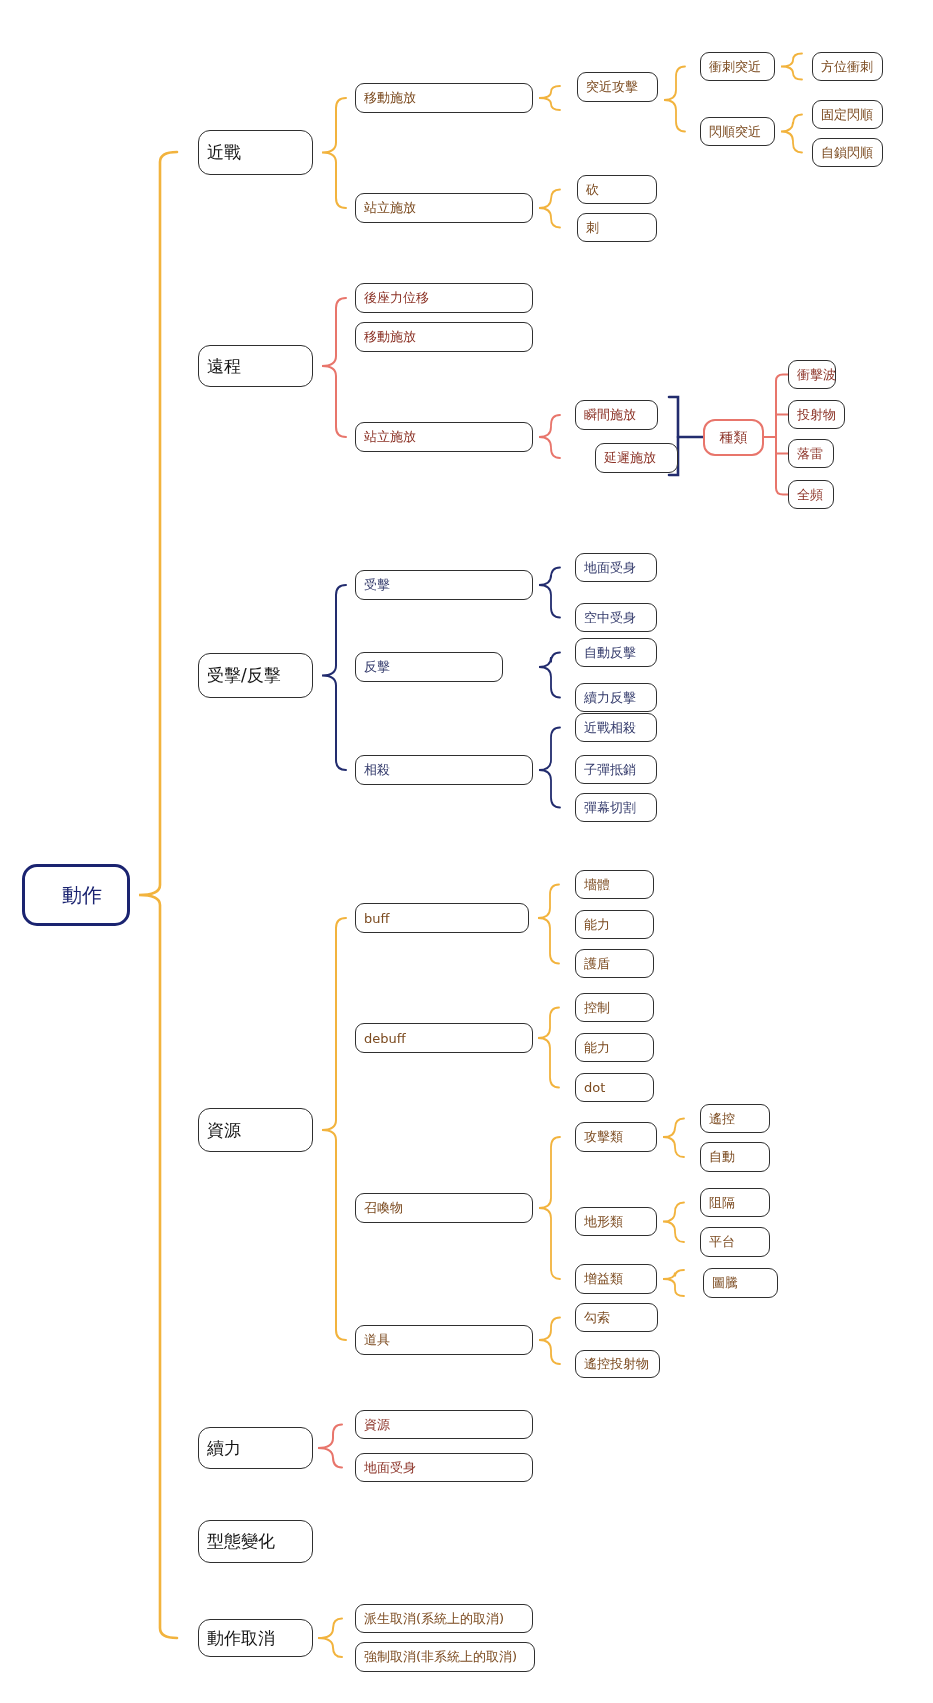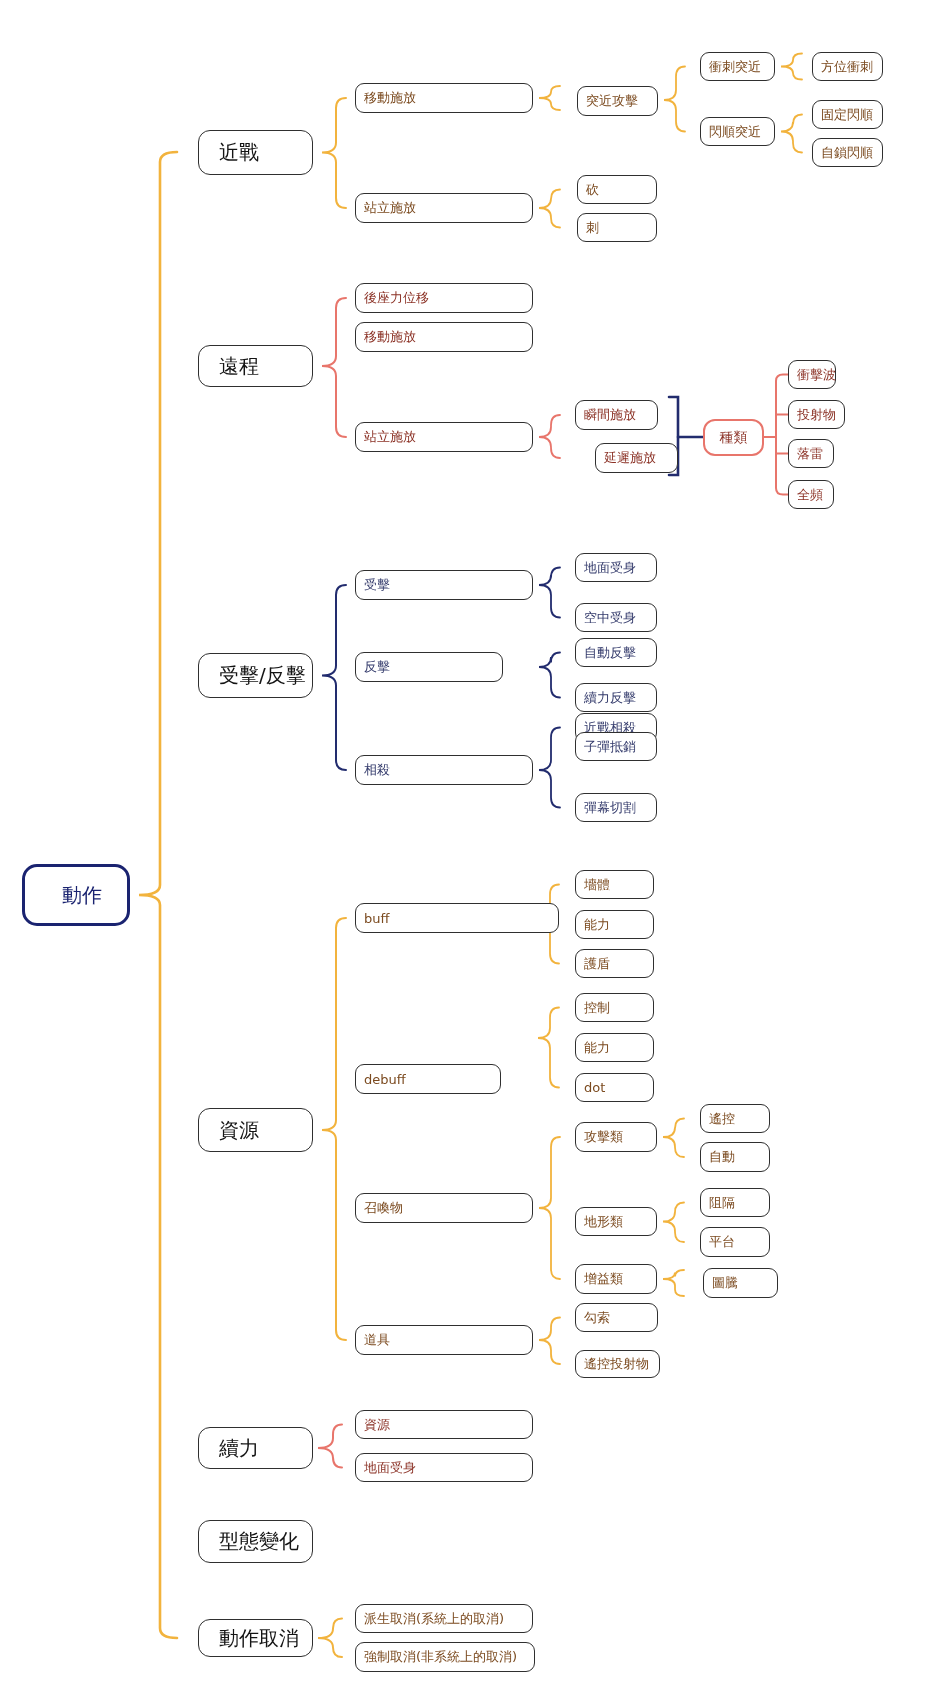--- a/index.html
+++ b/index.html
@@ -70,7 +70,7 @@
 
   <div class="node leaf tg" style="left:355px;top:83px;width:178px;height:30px">移動施放</div>
   <div class="node leaf tg" style="left:355px;top:193px;width:178px;height:30px">站立施放</div>
-  <div class="node leaf tg" style="left:577px;top:86px;width:81px;height:30px">突近攻擊</div>
+  <div class="node leaf tg" style="left:577px;top:72px;width:81px;height:30px">突近攻擊</div>
   <div class="node leaf tg" style="left:700px;top:52px;width:75px;height:29px">衝刺突近</div>
   <div class="node leaf tg" style="left:700px;top:117px;width:75px;height:29px">閃順突近</div>
   <div class="node leaf tg" style="left:812px;top:52px;width:71px;height:29px">方位衝刺</div>

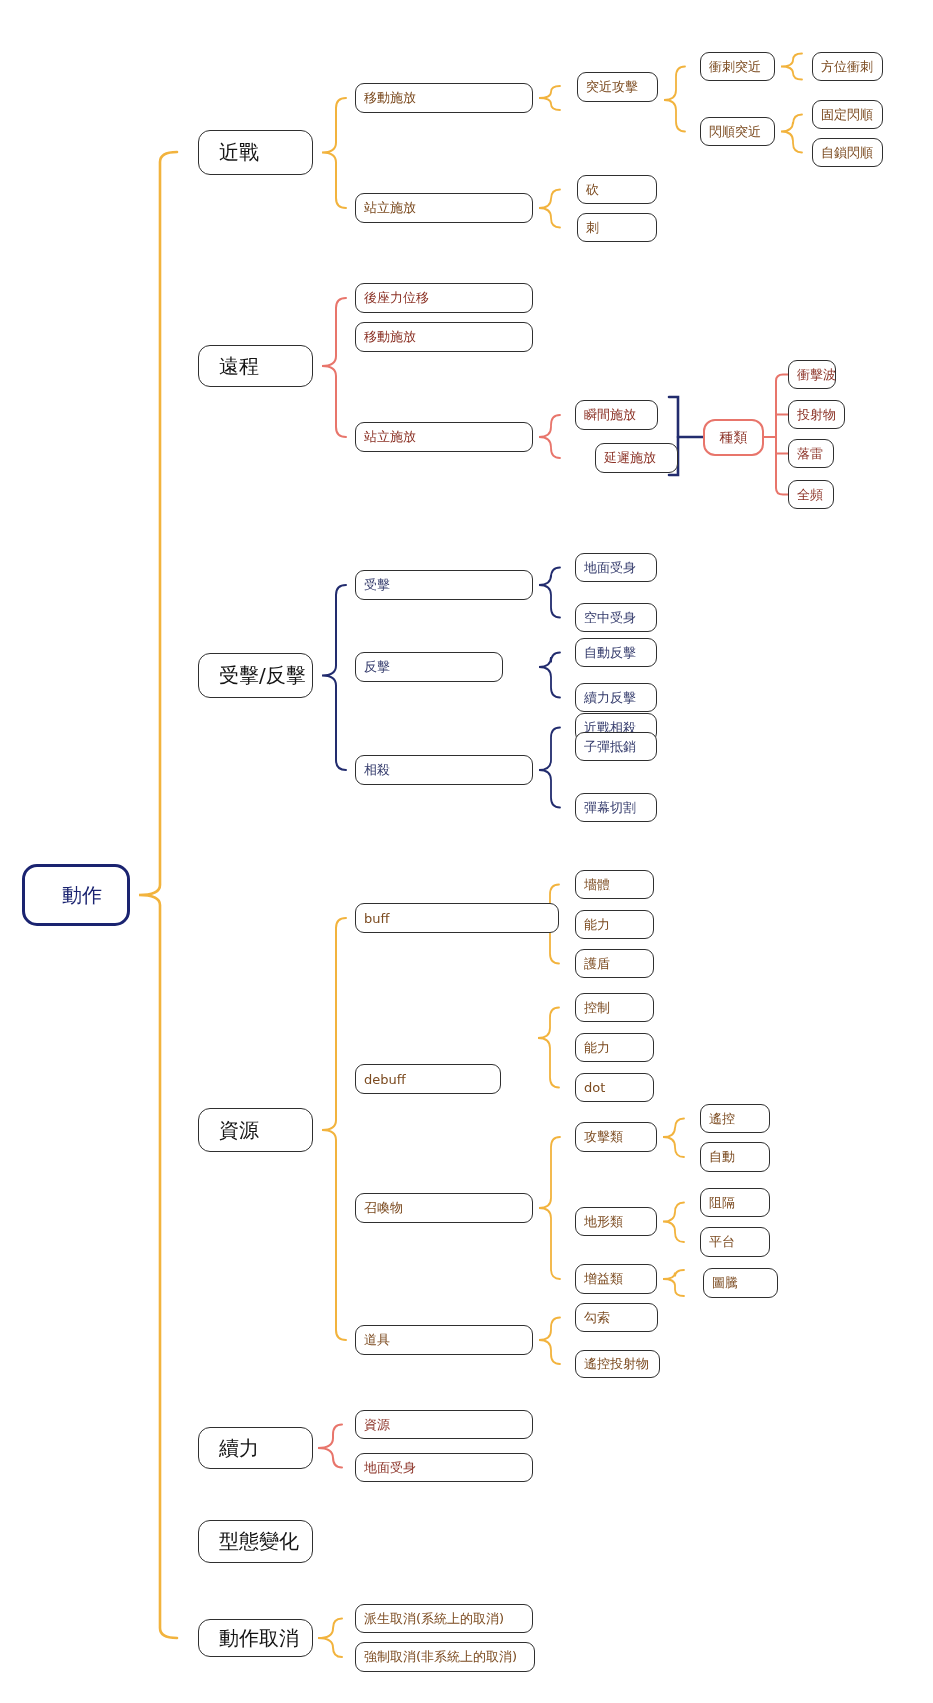--- a/index.html
+++ b/index.html
@@ -13,8 +13,8 @@
   #wires{position:absolute;left:0;top:0;z-index:0;}
   .node{position:absolute;box-sizing:border-box;background:#fff;display:flex;align-items:center;
         white-space:nowrap;z-index:1;}
-  .l1{border:1.6px solid var(--node-border);border-radius:12px;font-size:20px;
-      color:var(--branch-text);padding-left:20px;}
+  .l1{border:1.6px solid var(--node-border);border-radius:12px;font-size:17px;
+      color:var(--branch-text);padding-left:8px;}
   .leaf{border:1.3px solid var(--node-border);border-radius:9px;font-size:13px;padding-left:8px;}
   .tg{color:var(--leaf-text-gold);} .ts{color:var(--leaf-text-salmon);} .tn{color:var(--leaf-text-navy);}
   .root{border:3px solid var(--root-color);border-radius:15px;font-size:20px;

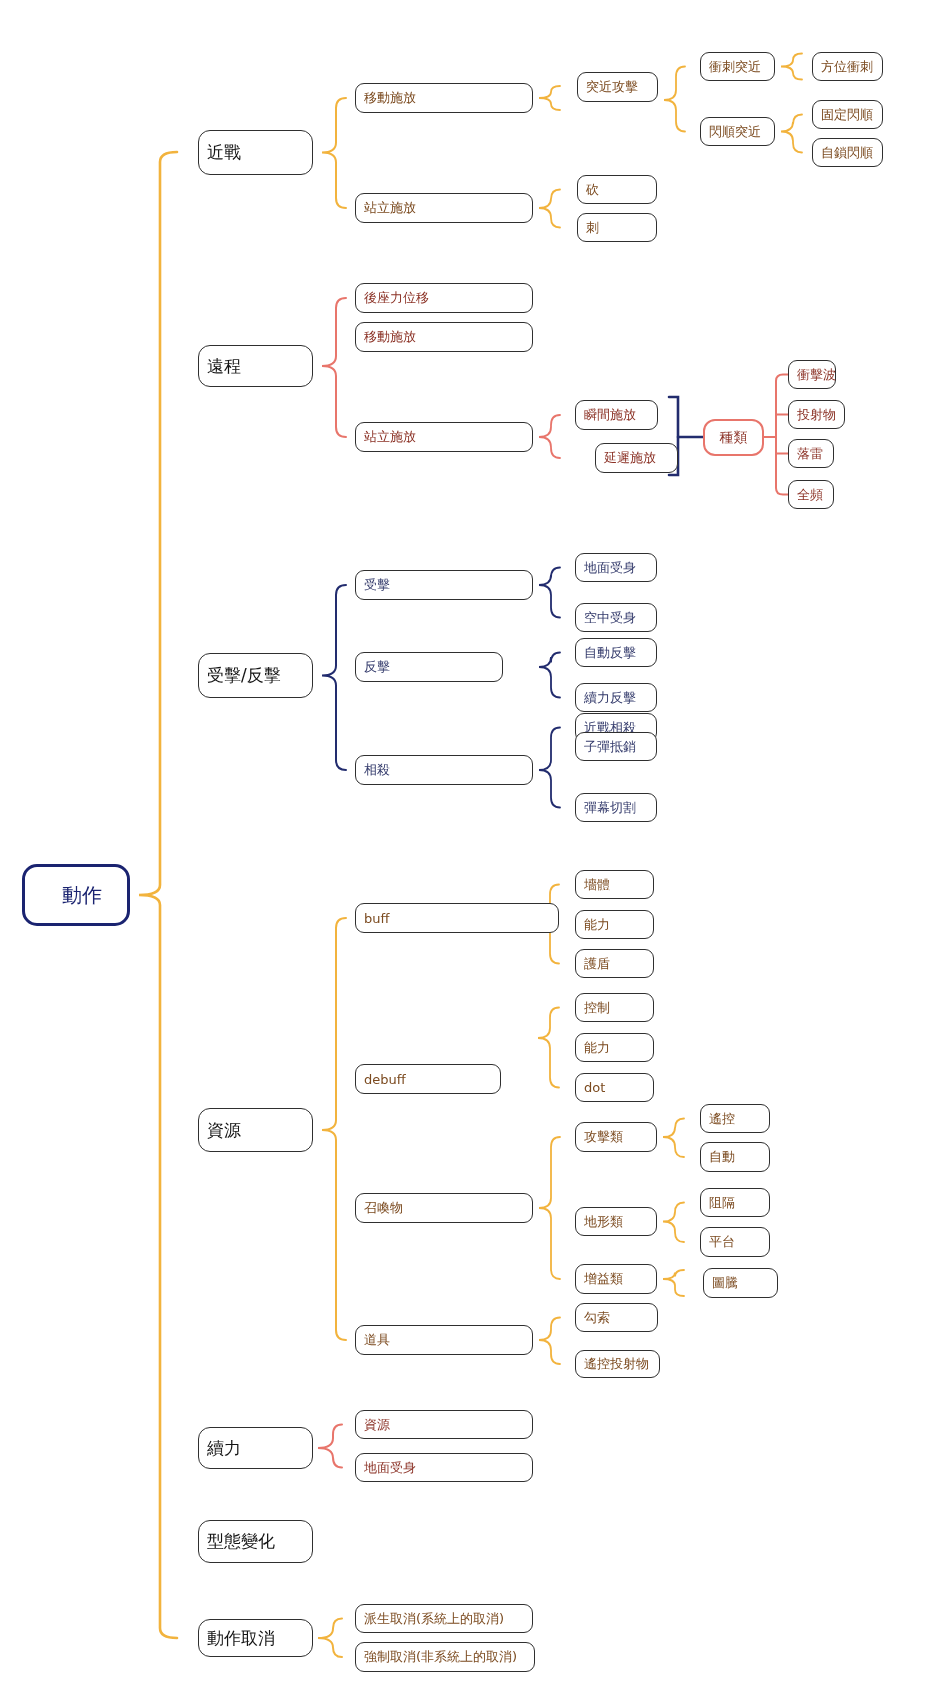--- a/index.html
+++ b/index.html
@@ -98,7 +98,7 @@
   <div class="node leaf tn" style="left:575px;top:638px;width:82px;height:29px">自動反擊</div>
   <div class="node leaf tn" style="left:575px;top:683px;width:82px;height:29px">續力反擊</div>
   <div class="node leaf tn" style="left:575px;top:713px;width:82px;height:29px">近戰相殺</div>
-  <div class="node leaf tn" style="left:575px;top:732px;width:82px;height:29px">子彈抵銷</div>
+  <div class="node leaf tn" style="left:575px;top:755px;width:82px;height:29px">子彈抵銷</div>
   <div class="node leaf tn" style="left:575px;top:793px;width:82px;height:29px">彈幕切割</div>
 
   <div class="node leaf tg" style="left:355px;top:903px;width:204px;height:30px">buff</div>

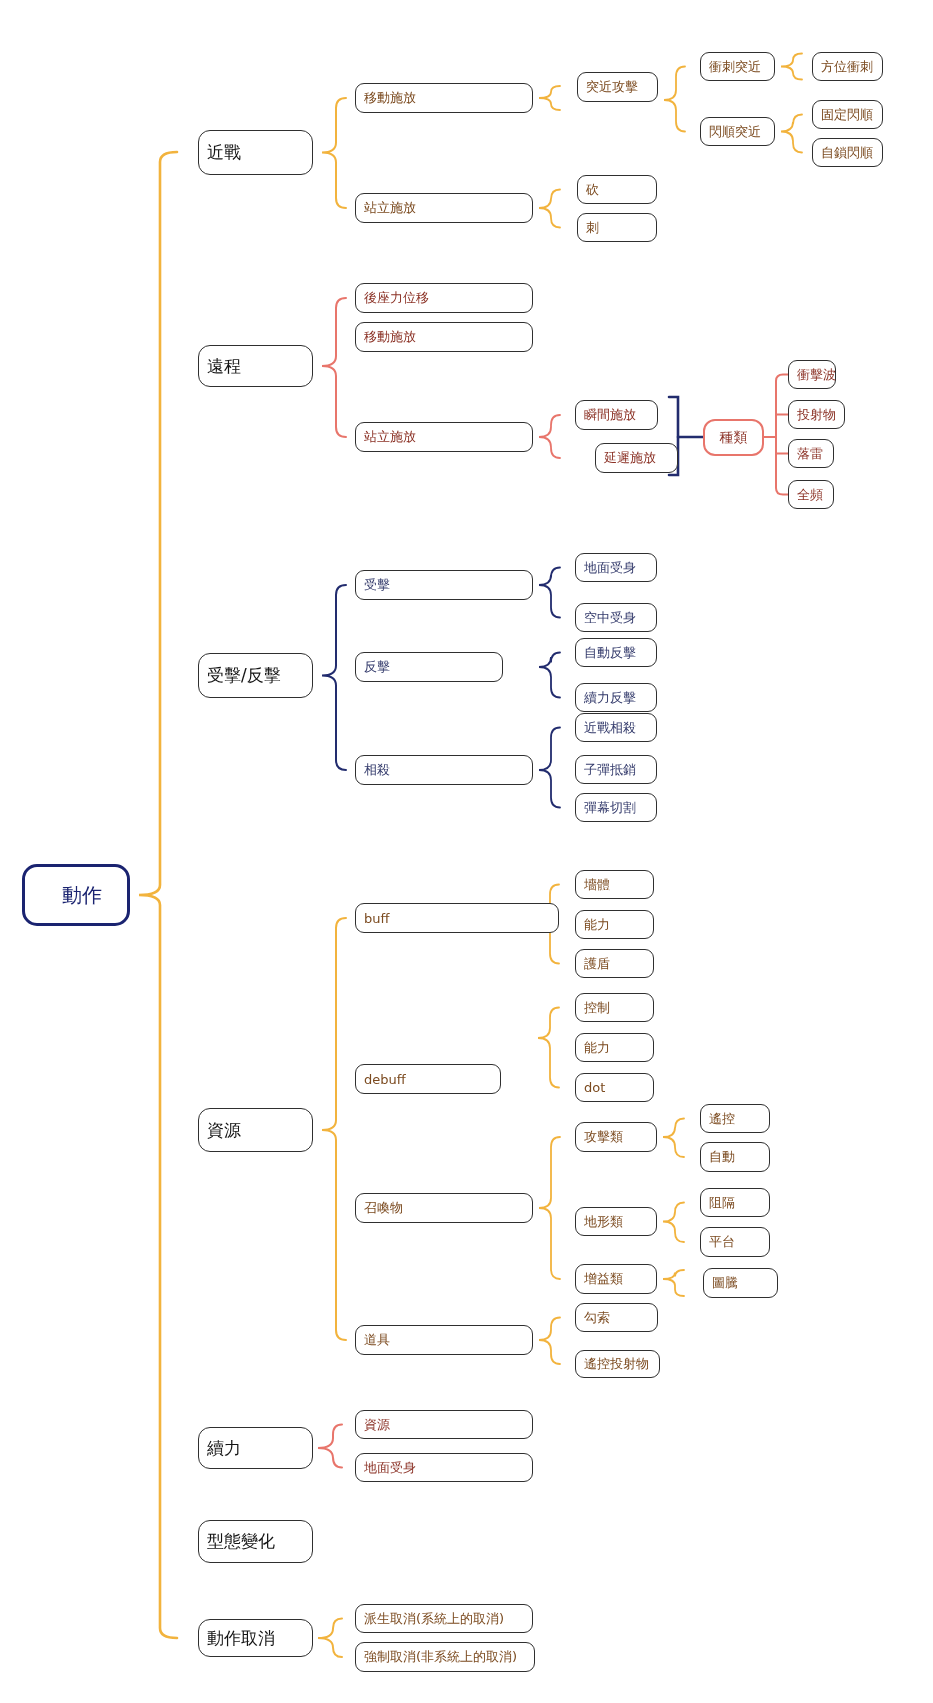--- a/index.html
+++ b/index.html
@@ -101,7 +101,7 @@
   <div class="node leaf tn" style="left:575px;top:755px;width:82px;height:29px">子彈抵銷</div>
   <div class="node leaf tn" style="left:575px;top:793px;width:82px;height:29px">彈幕切割</div>
 
-  <div class="node leaf tg" style="left:355px;top:903px;width:204px;height:30px">buff</div>
+  <div class="node leaf tg" style="left:355px;top:903px;width:174px;height:30px">buff</div>
   <div class="node leaf tg" style="left:355px;top:1064px;width:146px;height:30px">debuff</div>
   <div class="node leaf tg" style="left:355px;top:1193px;width:178px;height:30px">召喚物</div>
   <div class="node leaf tg" style="left:355px;top:1325px;width:178px;height:30px">道具</div>

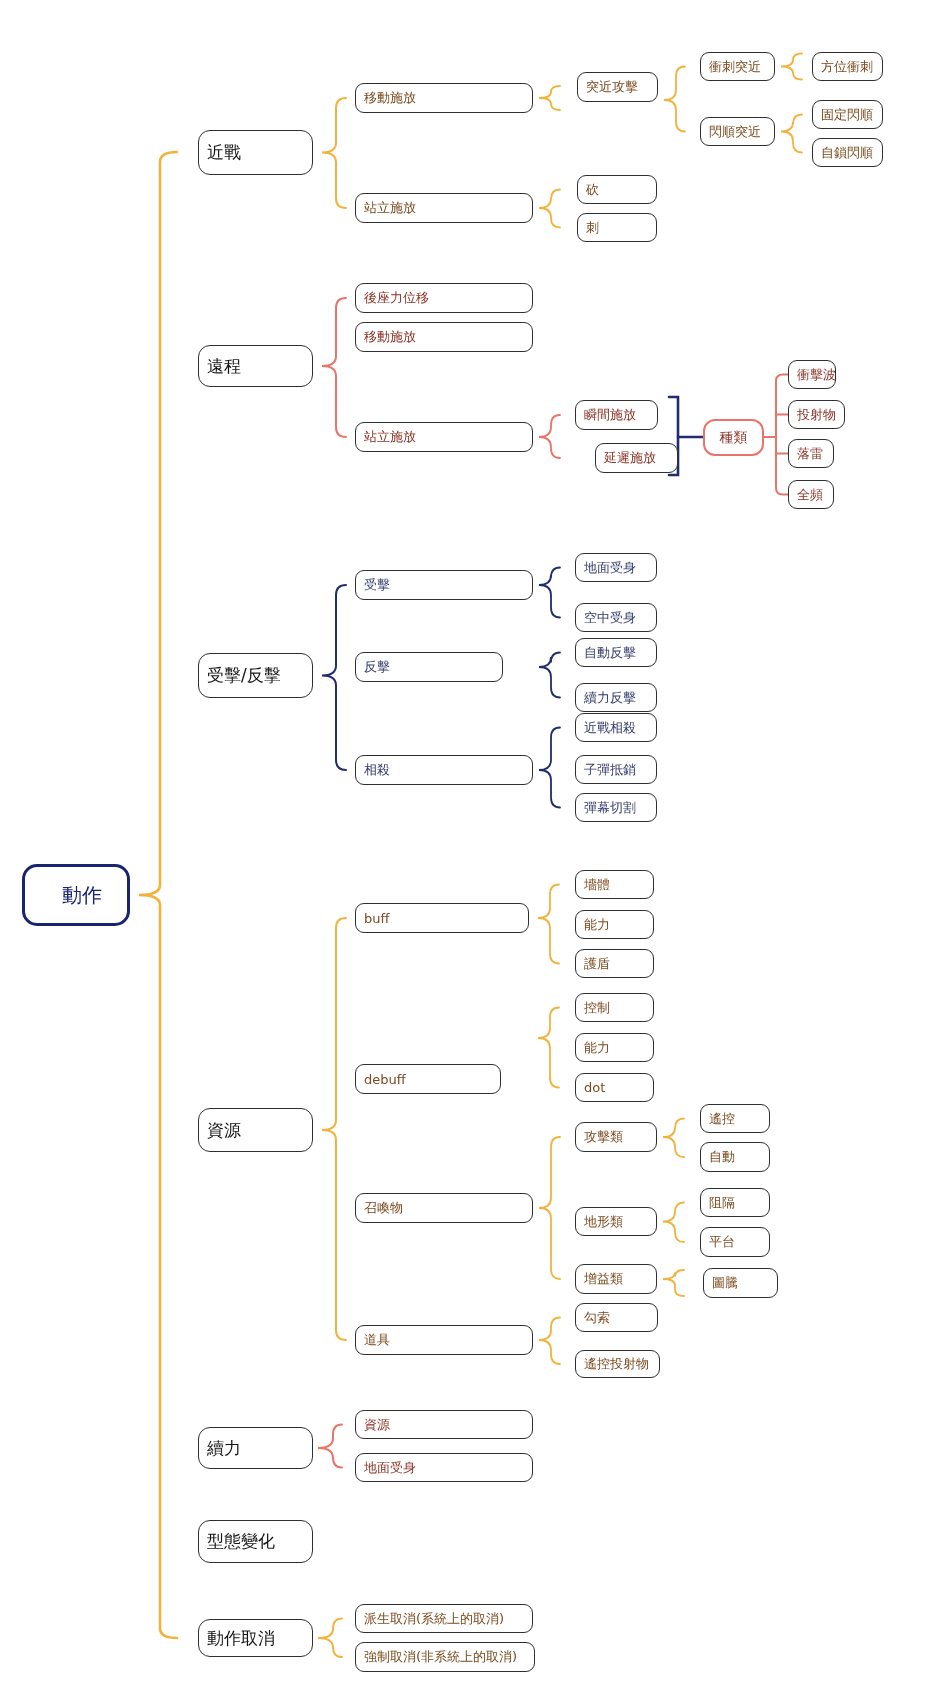--- a/index.html
+++ b/index.html
@@ -102,7 +102,7 @@
   <div class="node leaf tn" style="left:575px;top:793px;width:82px;height:29px">彈幕切割</div>
 
   <div class="node leaf tg" style="left:355px;top:903px;width:174px;height:30px">buff</div>
-  <div class="node leaf tg" style="left:355px;top:1064px;width:146px;height:30px">debuff</div>
+  <div class="node leaf tg" style="left:355px;top:1023px;width:178px;height:30px">debuff</div>
   <div class="node leaf tg" style="left:355px;top:1193px;width:178px;height:30px">召喚物</div>
   <div class="node leaf tg" style="left:355px;top:1325px;width:178px;height:30px">道具</div>
   <div class="node leaf tg" style="left:575px;top:870px;width:79px;height:29px">墻體</div>

